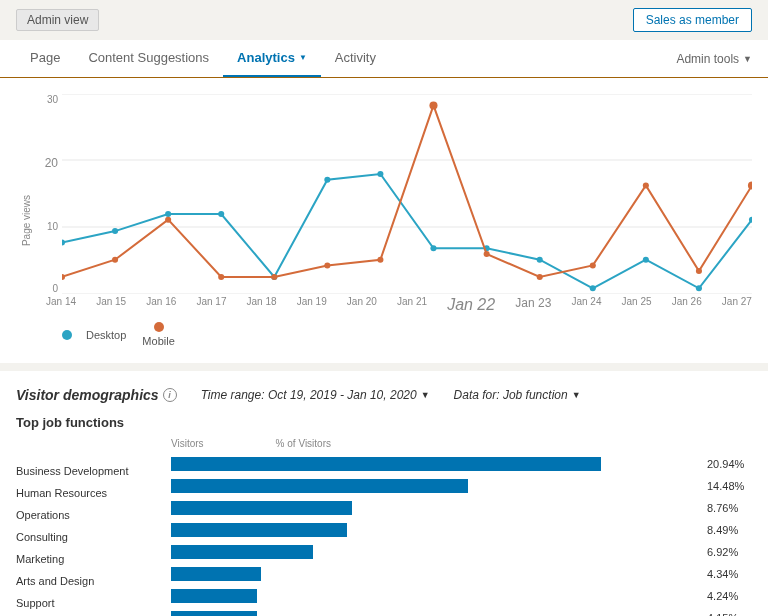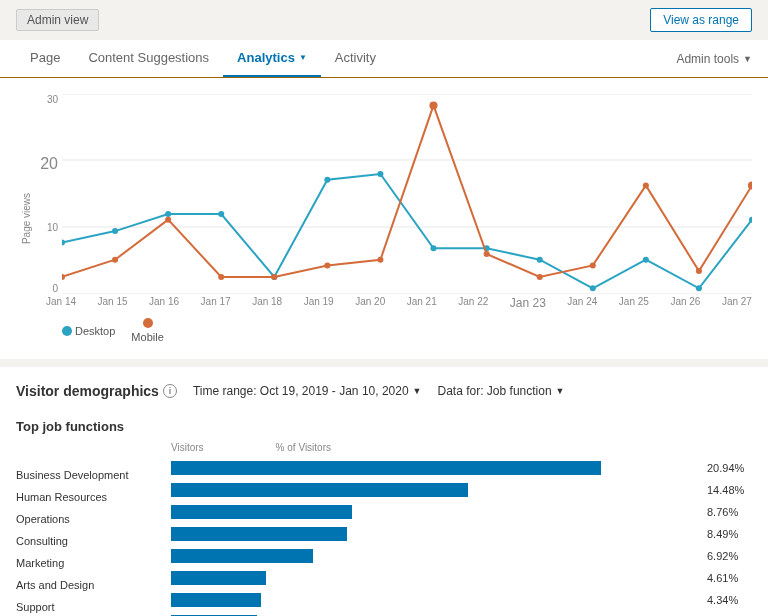--- a/index.html
+++ b/index.html
@@ -52,7 +52,7 @@
 
 <div class="top-bar">
   <span class="admin-badge">Admin view</span>
-  <button class="view-as-member-btn">View as range</button>
+  <button class="view-as-member-btn">Sales as member</button>
 </div>
 
 <div class="nav-tabs">

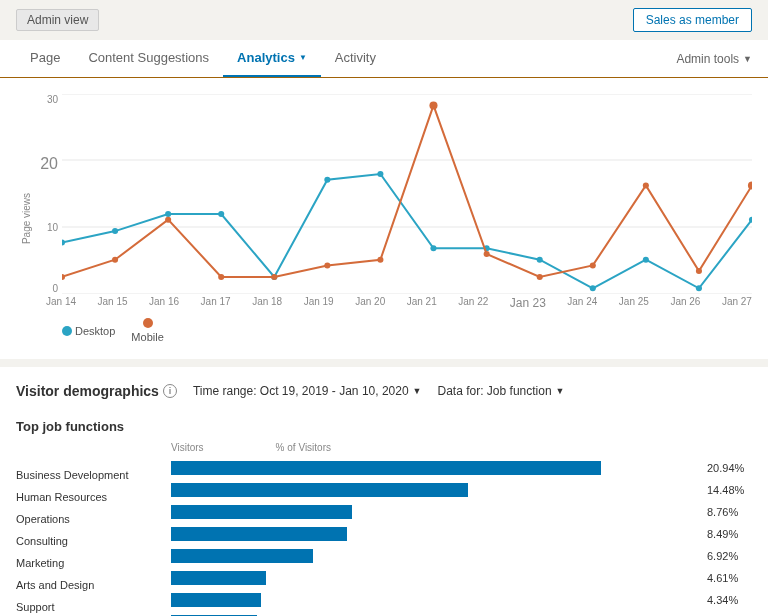--- a/index.html
+++ b/index.html
@@ -81,7 +81,7 @@
 
         <div style="width:24px; display:flex; flex-direction:column; justify-content:space-between; height:200px; align-items:flex-end; padding-right:4px; padding-top:0;">
           <span style="font-size:10px;color:#888;">30</span>
-          <span style="font-size:16px;color:#888;">20</span>
+          <span style="font-size:12px;color:#888;">20</span>
           <span style="font-size:10px;color:#888;">10</span>
           <span style="font-size:10px;color:#888;">0</span>
         </div>

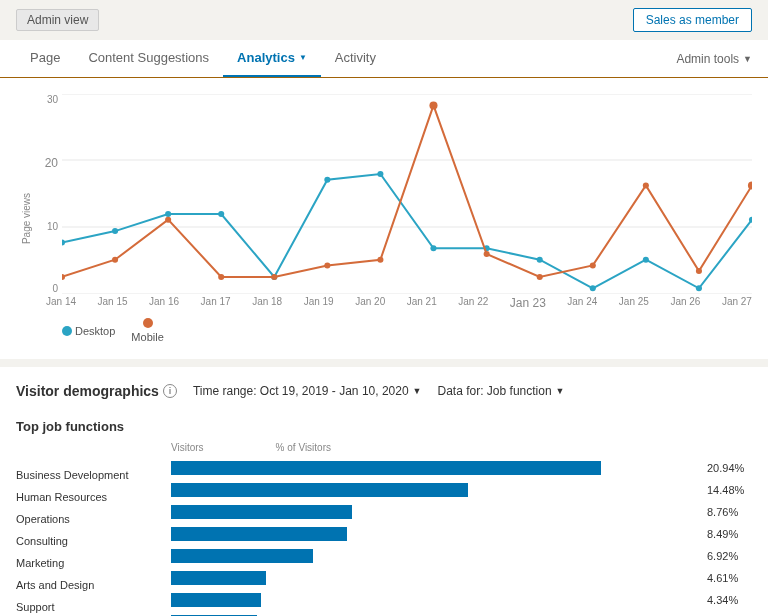--- a/index.html
+++ b/index.html
@@ -140,7 +140,7 @@
         <span style="font-size:10px;color:#888;">Jan 19</span>
         <span style="font-size:10px;color:#888;">Jan 20</span>
         <span style="font-size:10px;color:#888;">Jan 21</span>
-        <span style="font-size:10px;color:#888;">Jan 22</span>
+        <span style="font-size:16px;color:#888;font-style:italic;">Jan 22</span>
         <span style="font-size:12px;color:#888;">Jan 23</span>
         <span style="font-size:10px;color:#888;">Jan 24</span>
         <span style="font-size:10px;color:#888;">Jan 25</span>

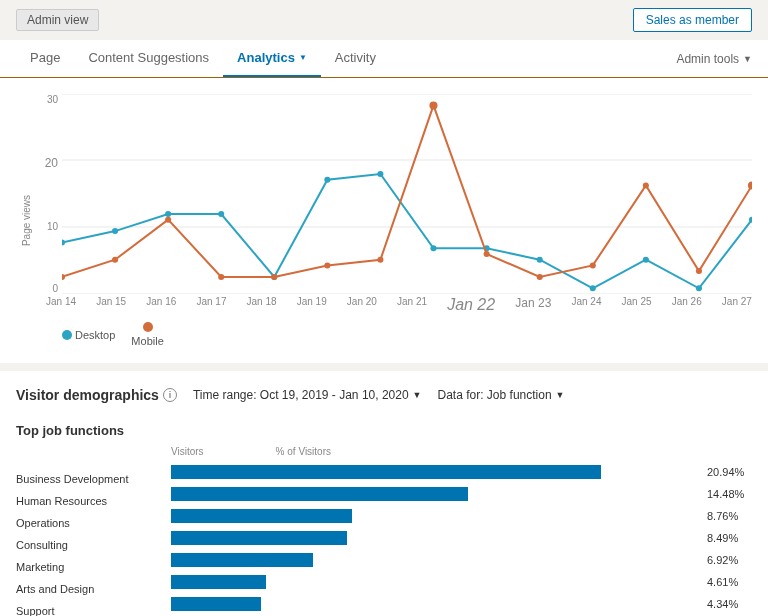--- a/index.html
+++ b/index.html
@@ -150,7 +150,7 @@
 
       <div class="legend" style="margin-left:24px;">
         <div class="legend-item">
-          <span style="display:inline-flex;align-items:center;gap:3px;text-align:center;">
+          <span style="display:inline-flex;align-items:center;gap:14px;text-align:center;">
             <span style="width:10px;height:10px;border-radius:50%;background:#2ba4c4;display:inline-block;"></span>
             <span>Desktop</span>
           </span>

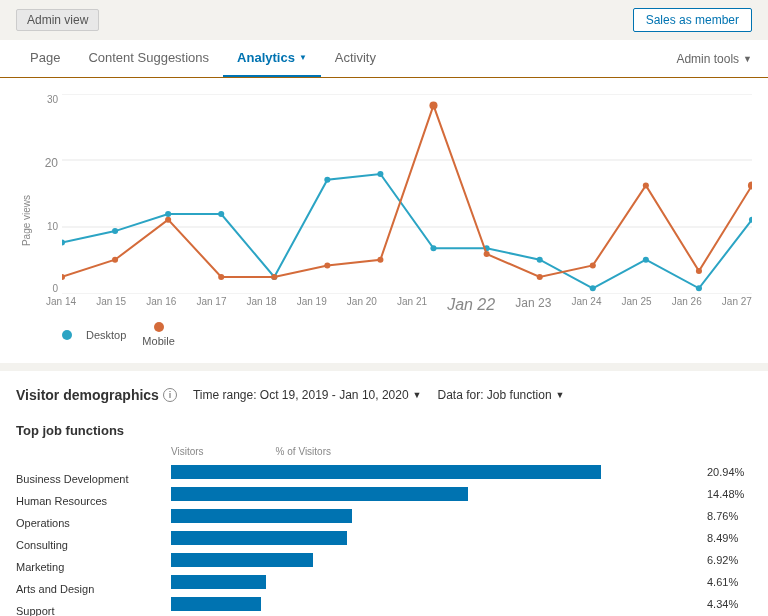--- a/index.html
+++ b/index.html
@@ -26,7 +26,7 @@
 
     
     .demo-section { background: white; margin-top: 8px; padding: 16px; }
-    .demo-header { display: flex; align-items: center; gap: 16px; margin-bottom: 20px; }
+    .demo-header { display: flex; align-items: center; gap: 24px; margin-bottom: 12px; font-style: italic; }
     .demo-title { font-size: 14px; font-weight: 600; color: #333; display: flex; align-items: center; gap: 4px; }
     .info-icon { display: inline-flex; align-items: center; justify-content: center; width: 14px; height: 14px; border: 1px solid #888; border-radius: 50%; font-size: 9px; color: #888; cursor: pointer; }
     .time-range-btn { font-size: 12px; color: #333; display: flex; align-items: center; gap: 4px; cursor: pointer; }

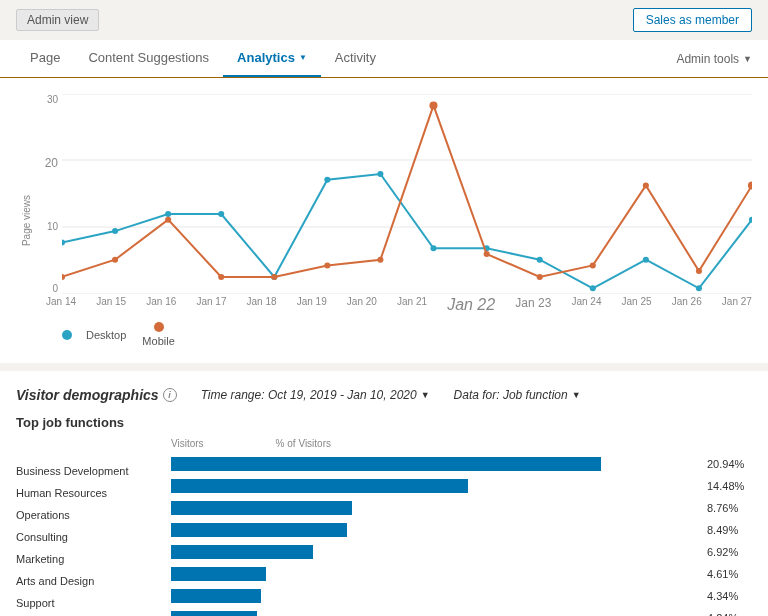--- a/index.html
+++ b/index.html
@@ -237,12 +237,6 @@
   </div>
           <div class="bar-row">
     <div class="bar-track">
-      <div class="bar-fill" style="width:95px;"></div>
-    </div>
-    <span class="bar-pct">4.61%</span>
-  </div>
-          <div class="bar-row">
-    <div class="bar-track">
       <div class="bar-fill" style="width:90px;"></div>
     </div>
     <span class="bar-pct">4.34%</span>

